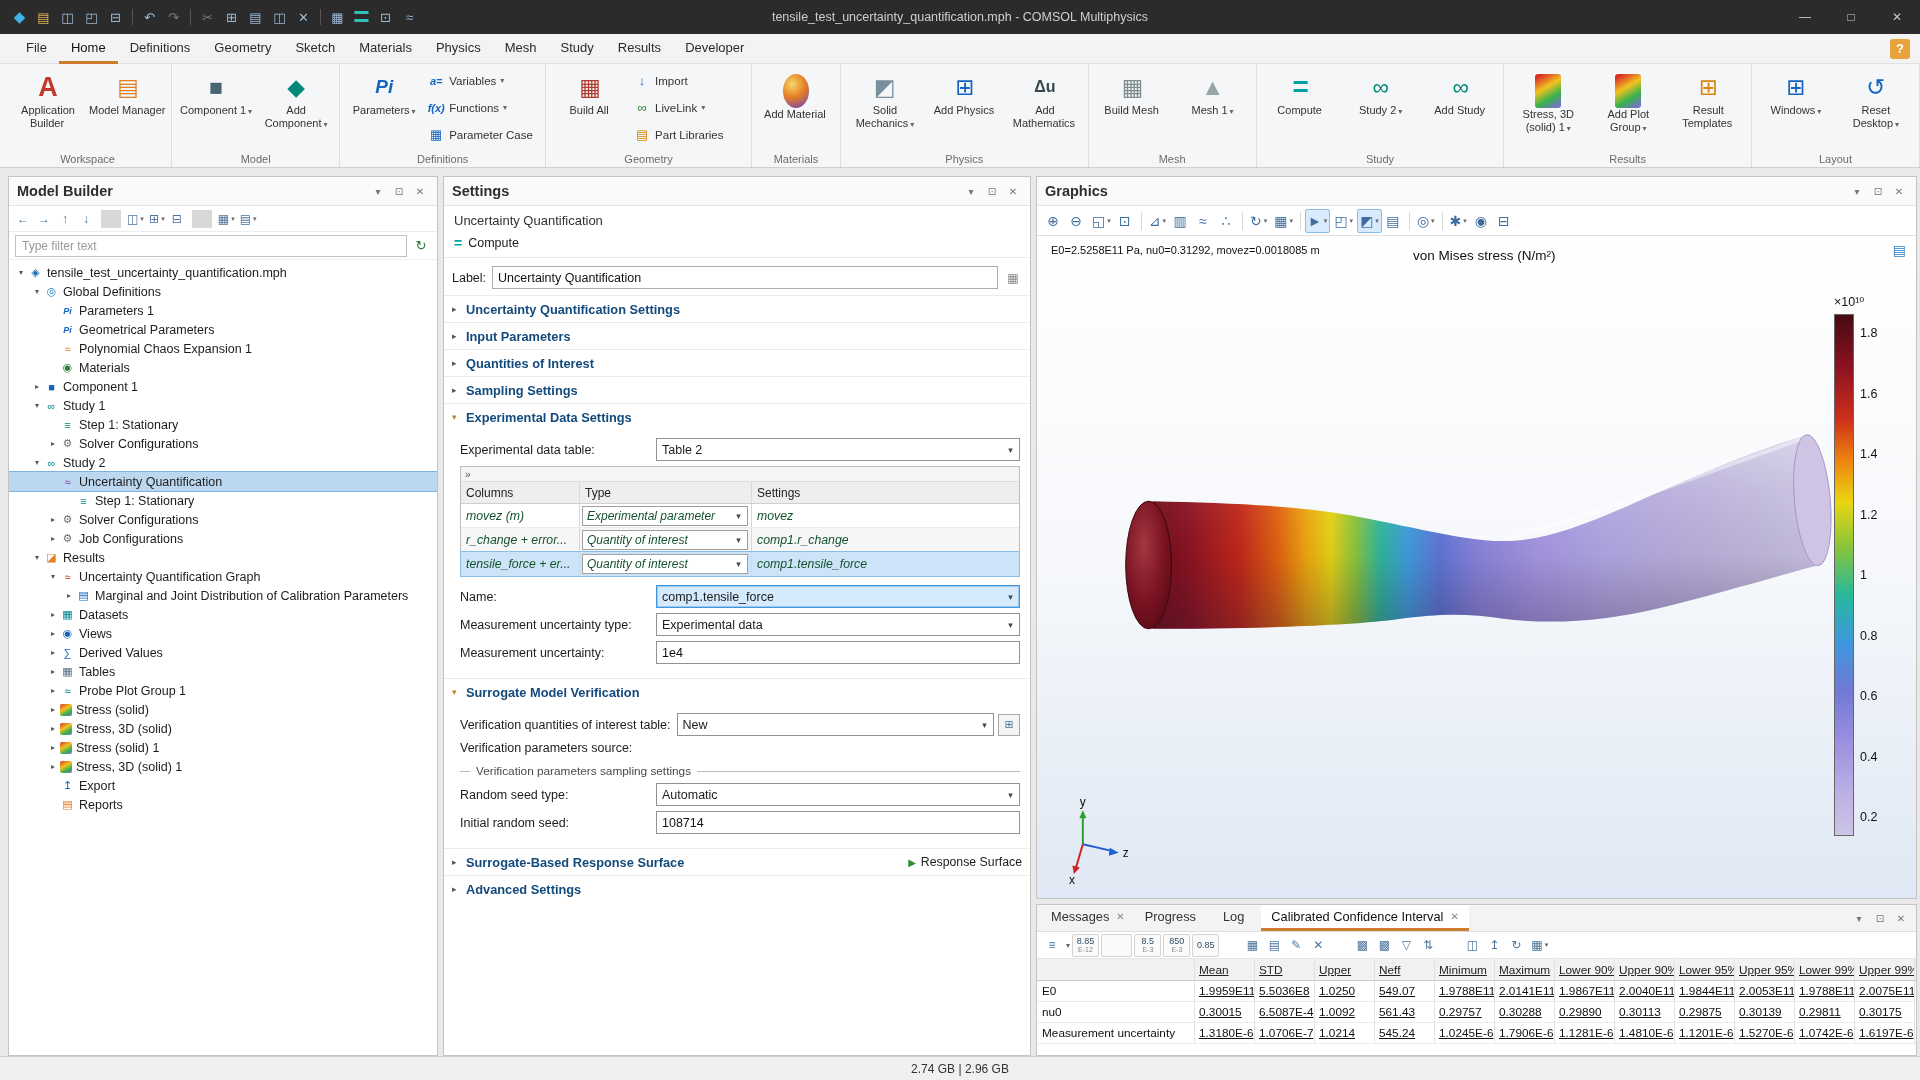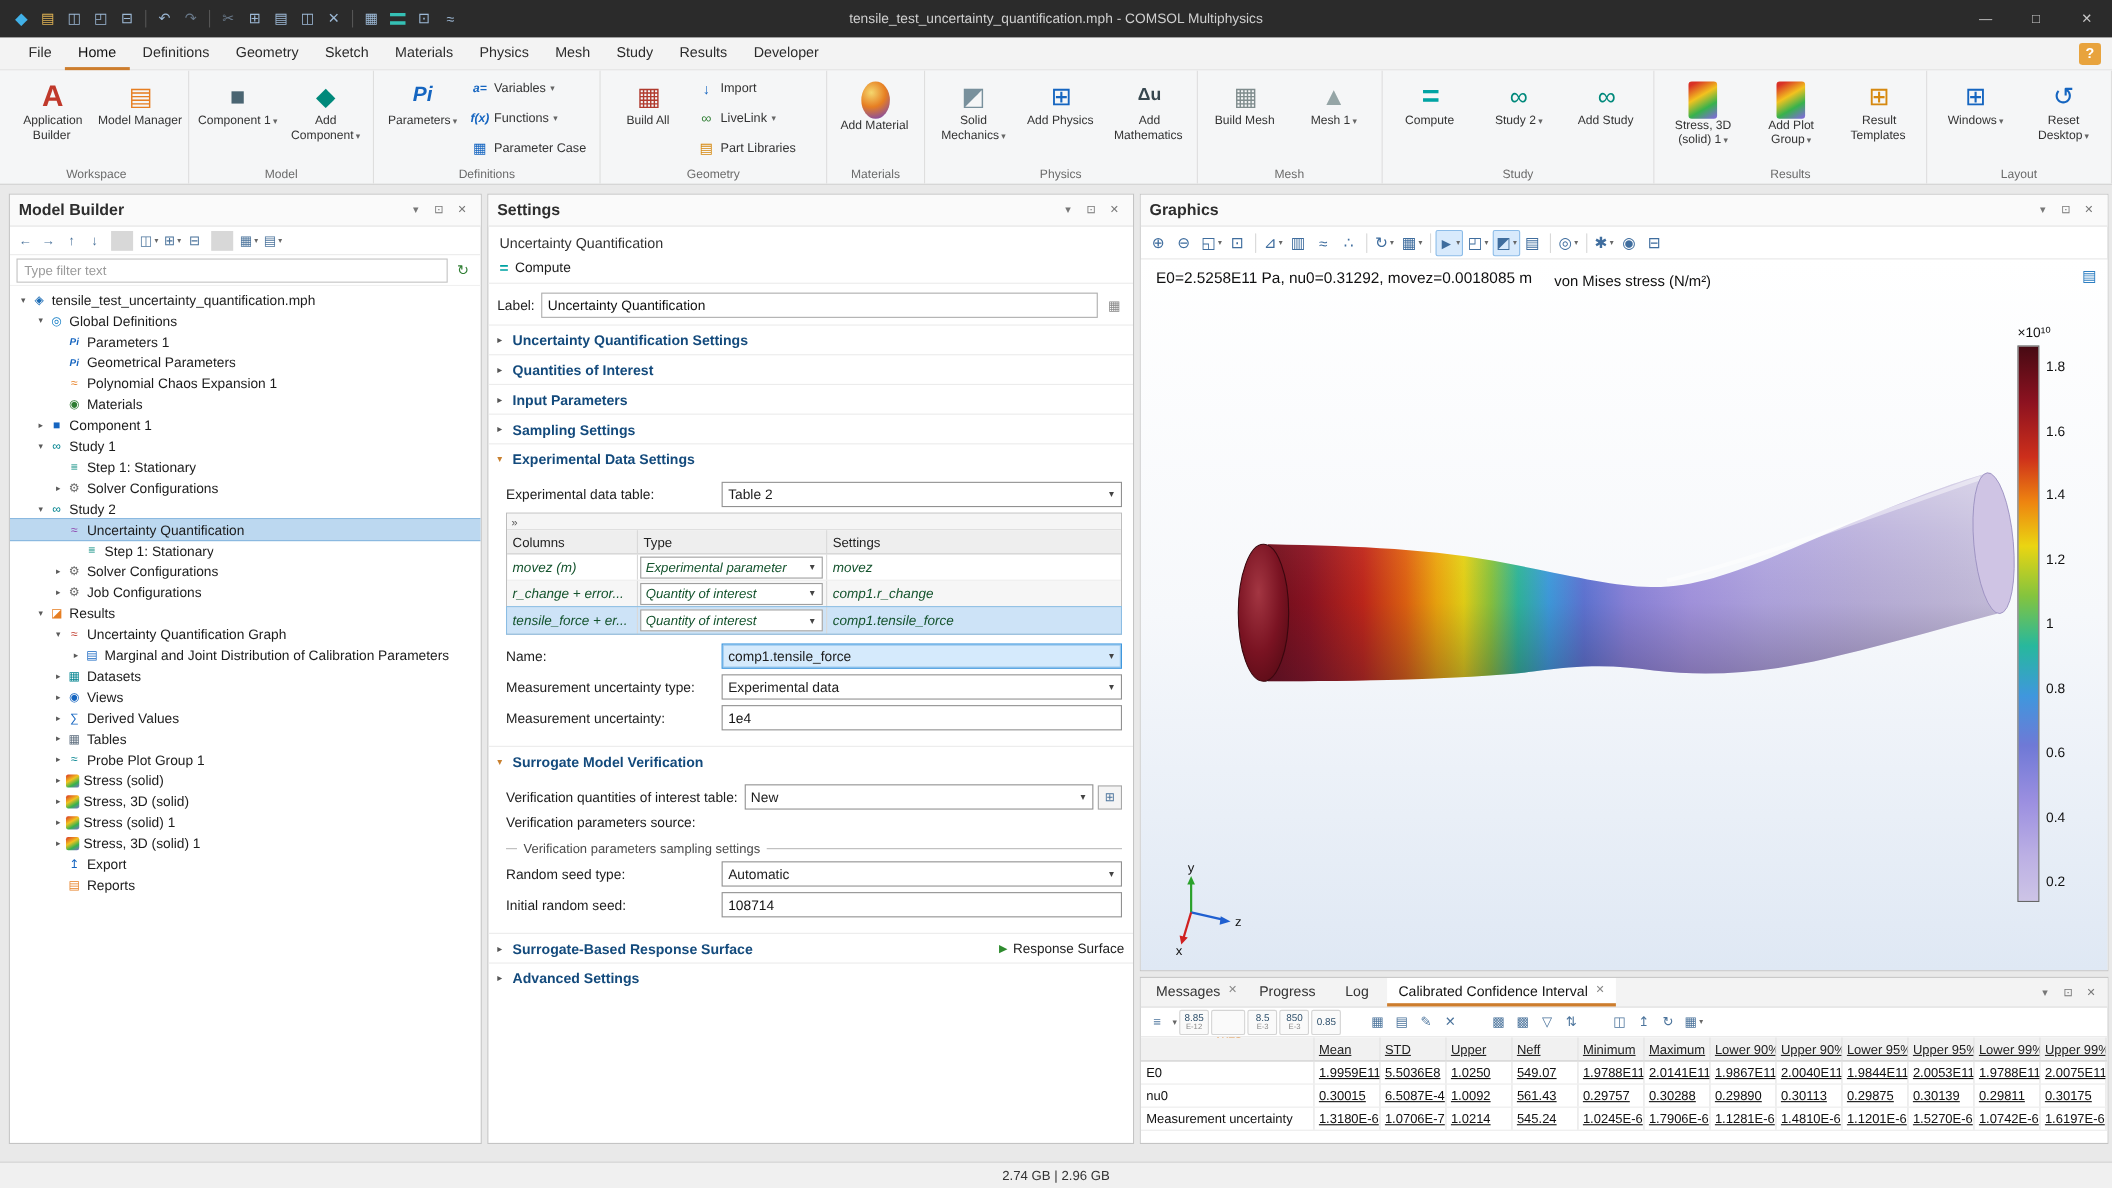--- a/index.html
+++ b/index.html
@@ -59,7 +59,7 @@
 .ribbon [data-icon="sep"],.toolbar [data-icon="sep"]{width:1px;height:18px;background:#d8d8d8;margin:0 3px;padding:0;}
 
 
-.main{flex:1;display:flex;gap:5px;padding:8px 3px 16px 8px;overflow:hidden;}
+.main{flex:1;display:flex;gap:5px;padding:8px 3px 0 8px;overflow:hidden;}
 .panel{background:#fff;border:1px solid #c4c4c4;display:flex;flex-direction:column;overflow:hidden;}
 .phead{height:29px;display:flex;align-items:center;padding:0 8px;border-bottom:1px solid #e3e3e3;background:#fafafa;flex:none;}
 .ptitle{font-weight:bold;font-size:14.5px;color:#2e2e2e;white-space:nowrap;}

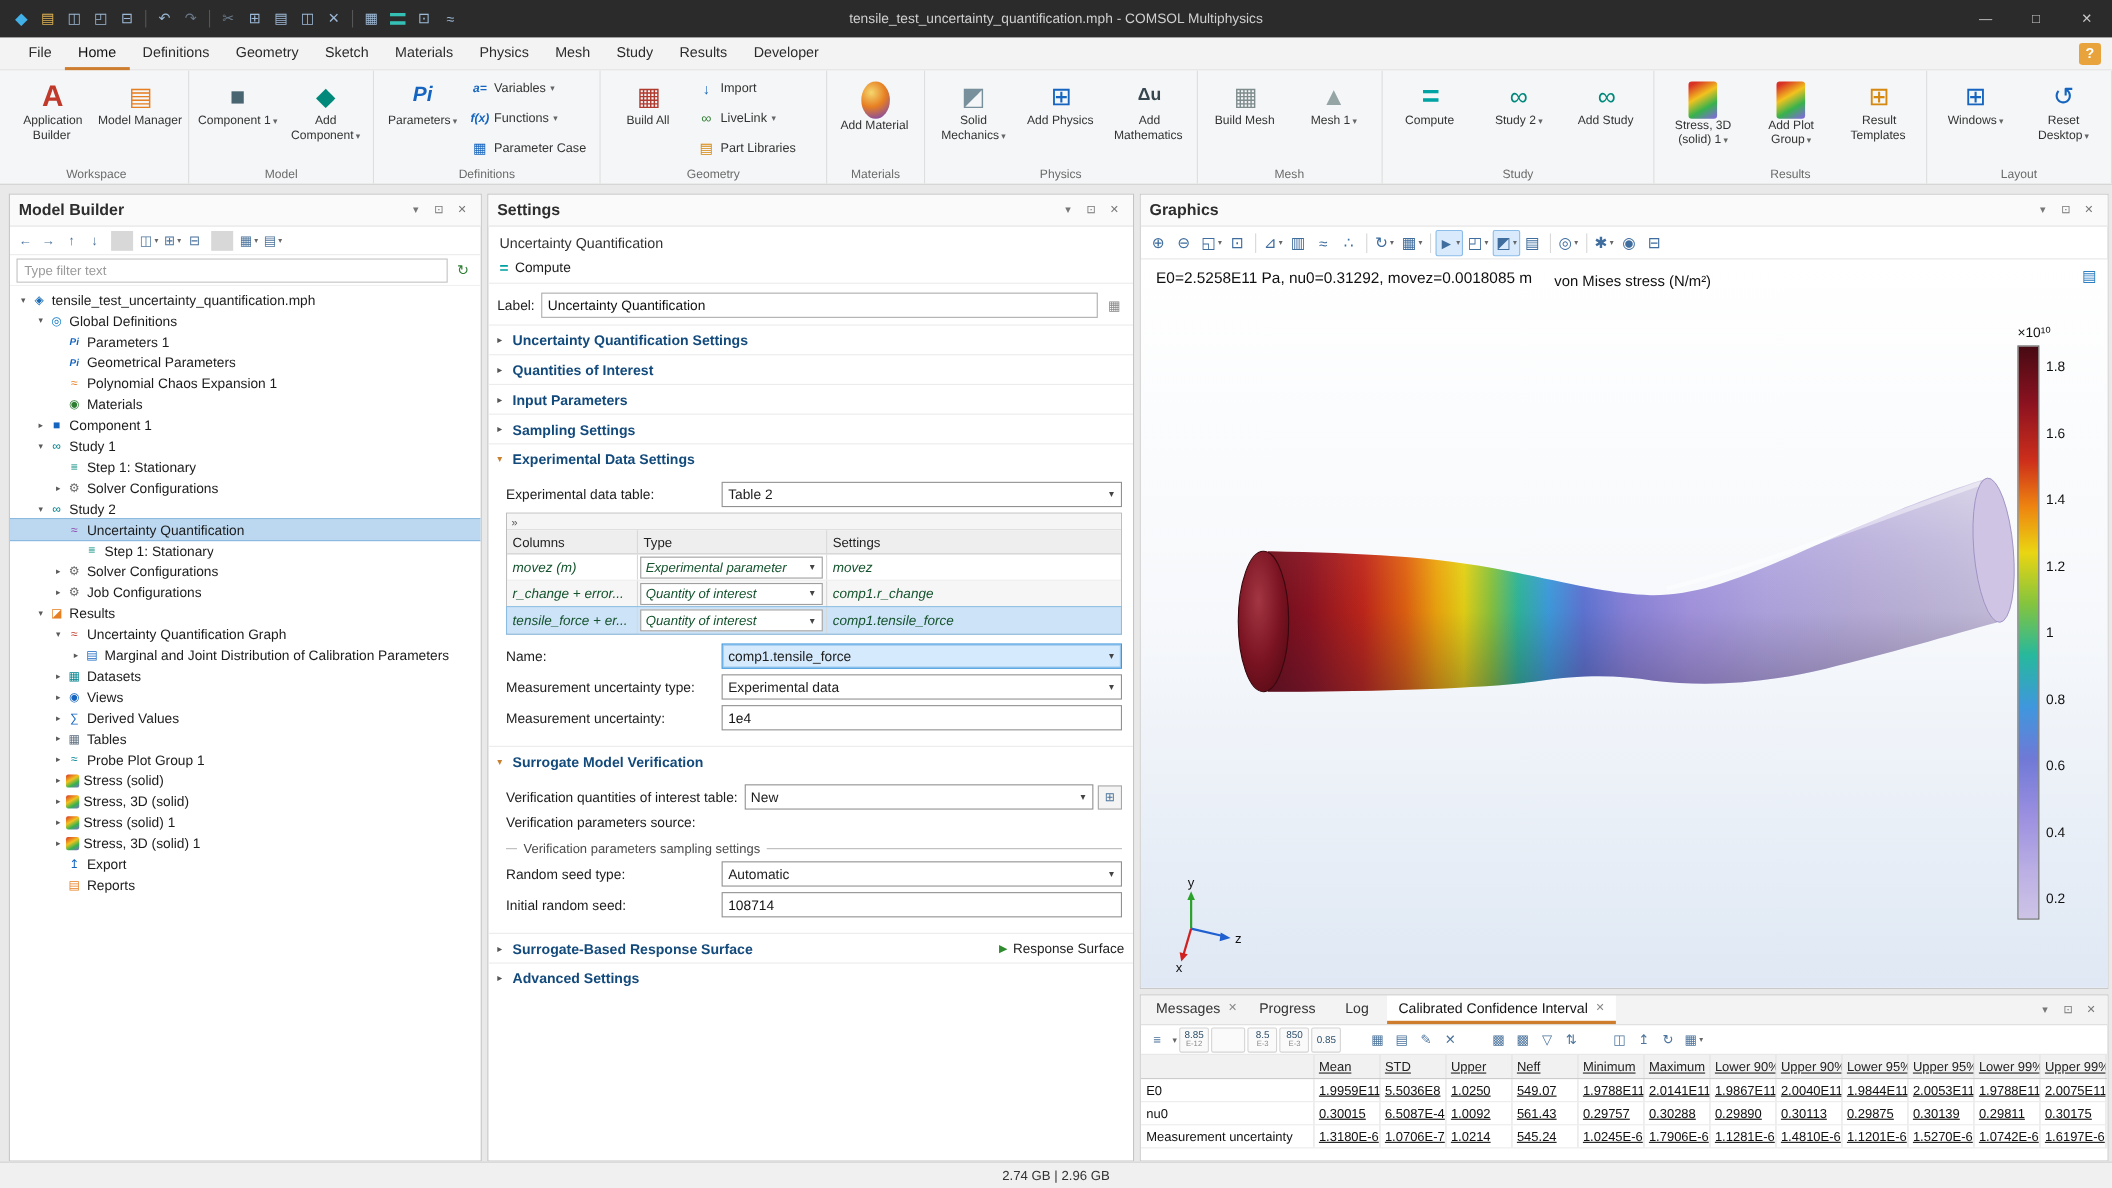--- a/index.html
+++ b/index.html
@@ -150,7 +150,7 @@
 .gt-icon[data-state="active"]{background:#d8eafc;border-color:#8cbce8;}
 .gfx-toolbar [data-icon="sep"]{width:1px;height:18px;background:#d8d8d8;margin:0 3px;padding:0;border:none;min-width:1px;}
 .gfx-canvas{position:relative;flex:1;background:linear-gradient(180deg,#ffffff 0%,#f6f8fb 50%,#dfe8f4 100%);overflow:hidden;}
-.gfx-annotation{position:absolute;left:14px;top:8px;font-size:14px;color:#101010;white-space:nowrap;}
+.gfx-annotation{position:absolute;left:14px;top:8px;font-size:11px;color:#101010;white-space:nowrap;}
 .gfx-plot-title{position:absolute;left:376px;top:12px;font-size:13.5px;color:#101010;white-space:nowrap;}
 .corner-ic{position:absolute;right:10px;top:6px;font-size:14px;color:#2e7fc2;}
 .plot-svg{position:absolute;left:0;top:0;width:100%;height:100%;}

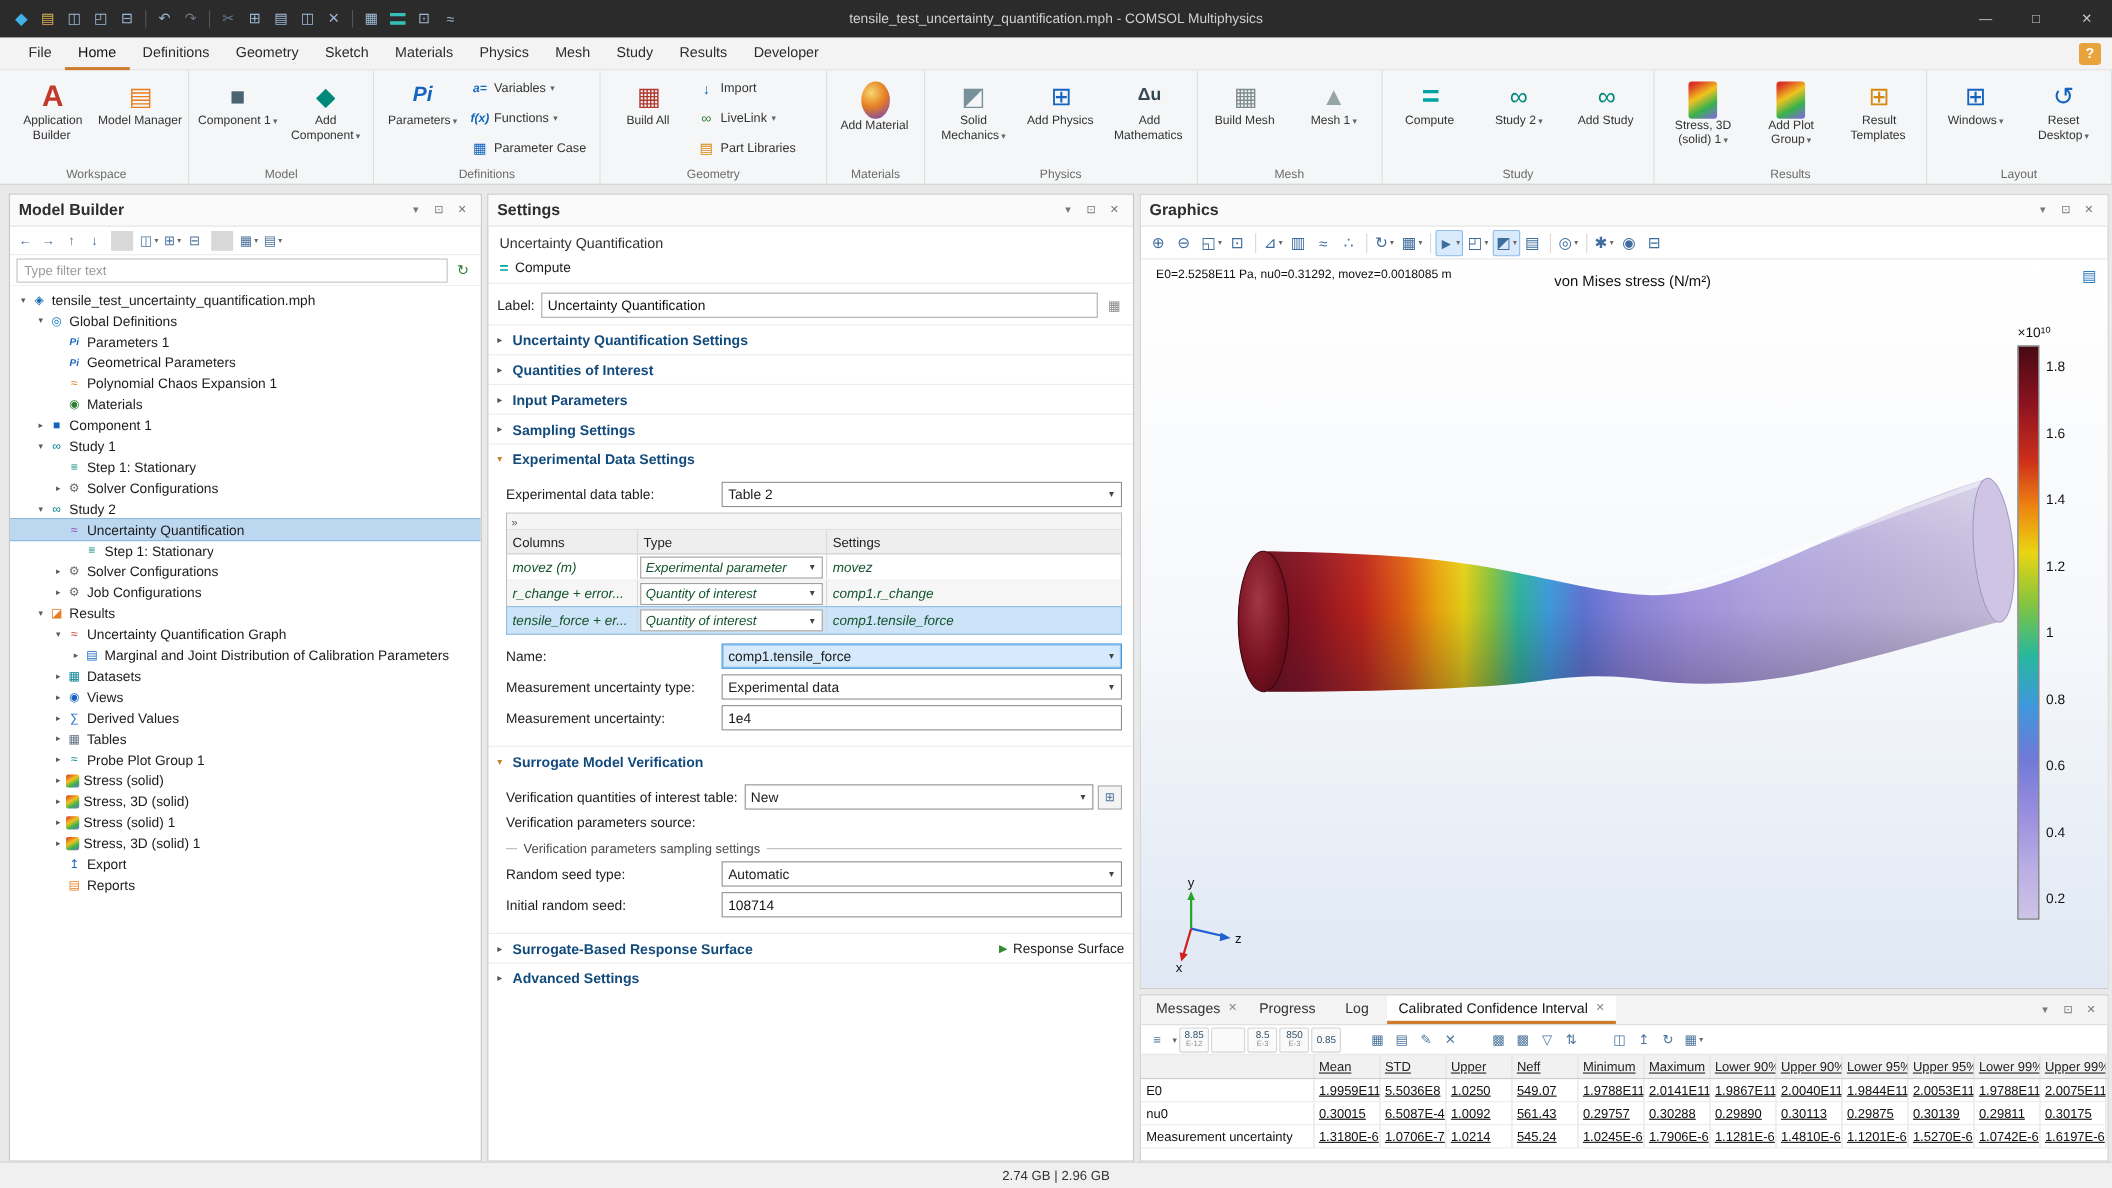--- a/index.html
+++ b/index.html
@@ -672,11 +672,11 @@
             </div>
             <div class="sec-h" data-name="settings-section-header">
               <span class="chev" data-name="section-chevron-icon"></span>
-              <span class="sec-t" data-name="section-title">Quantities of Interest</span>
+              <span class="sec-t" data-name="section-title">Input Parameters</span>
             </div>
             <div class="sec-h" data-name="settings-section-header">
               <span class="chev" data-name="section-chevron-icon"></span>
-              <span class="sec-t" data-name="section-title">Input Parameters</span>
+              <span class="sec-t" data-name="section-title">Quantities of Interest</span>
             </div>
             <div class="sec-h" data-name="settings-section-header">
               <span class="chev" data-name="section-chevron-icon"></span>

